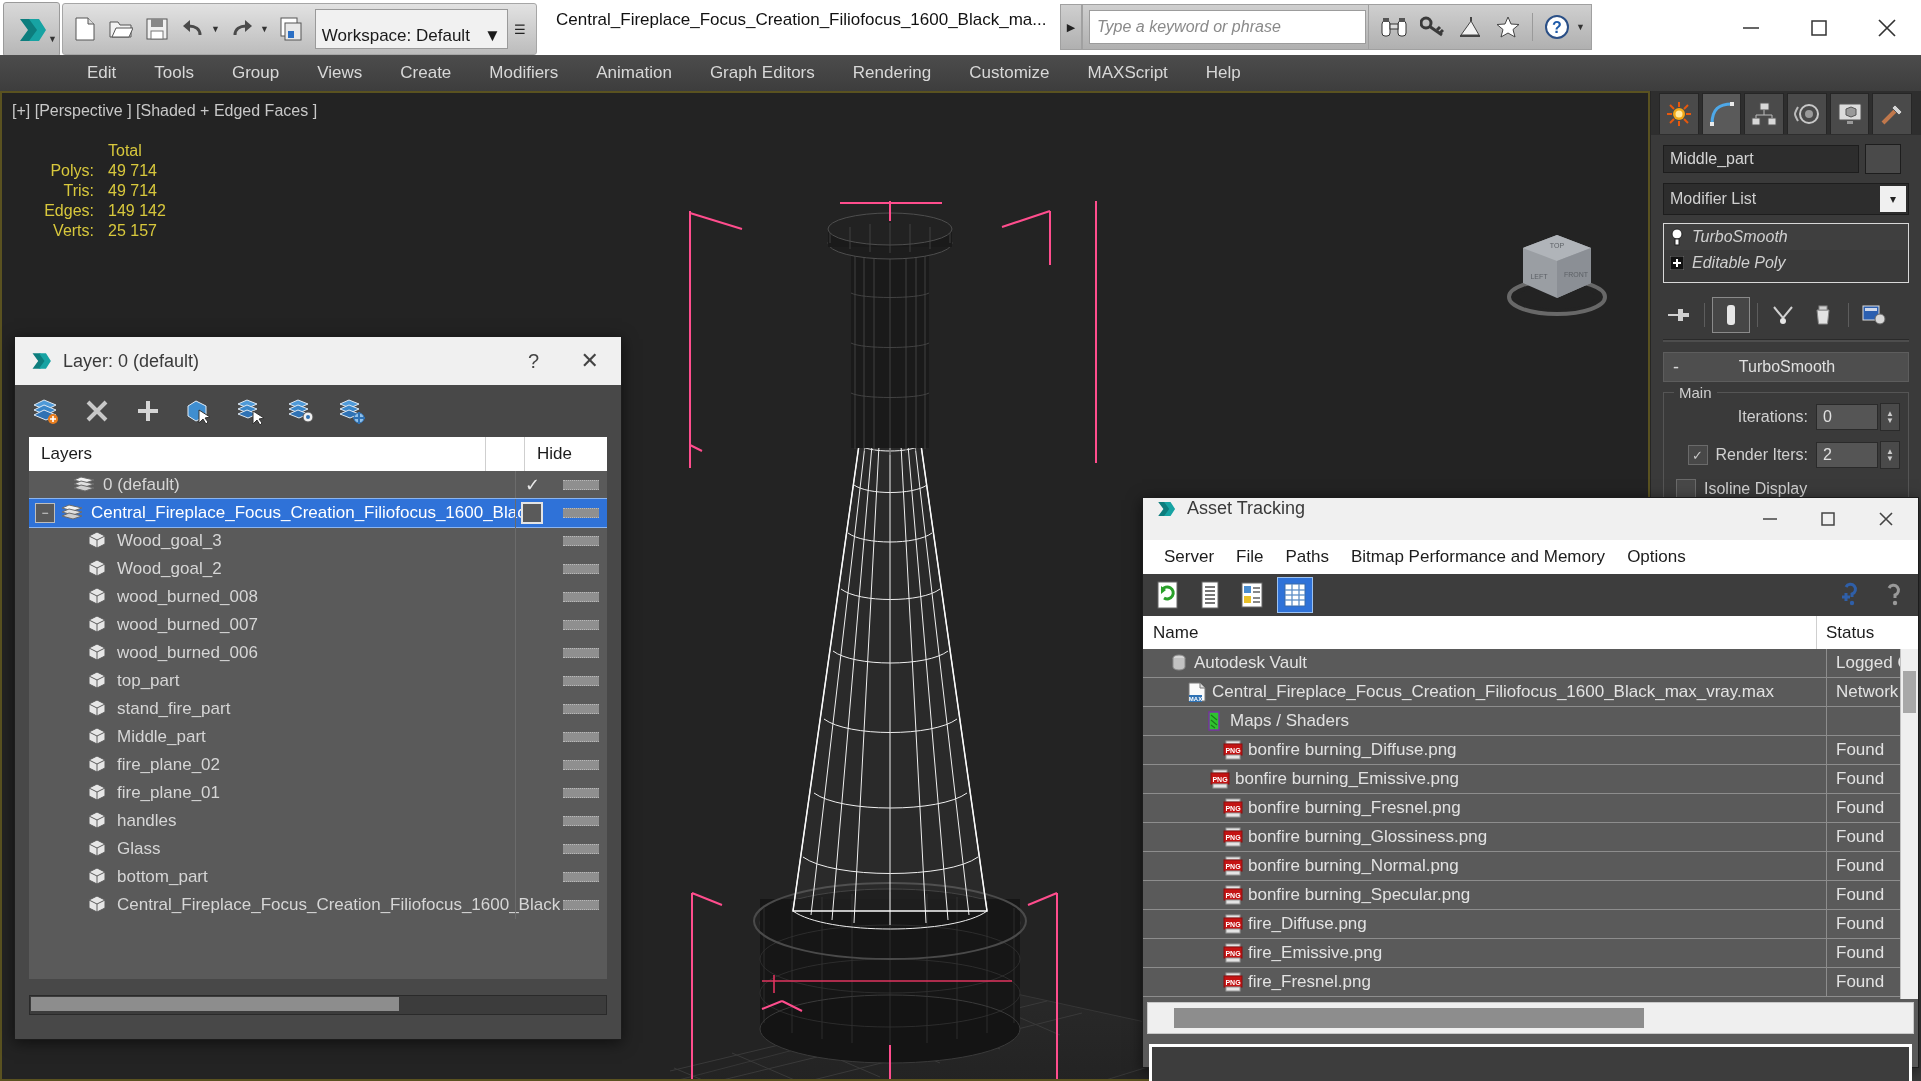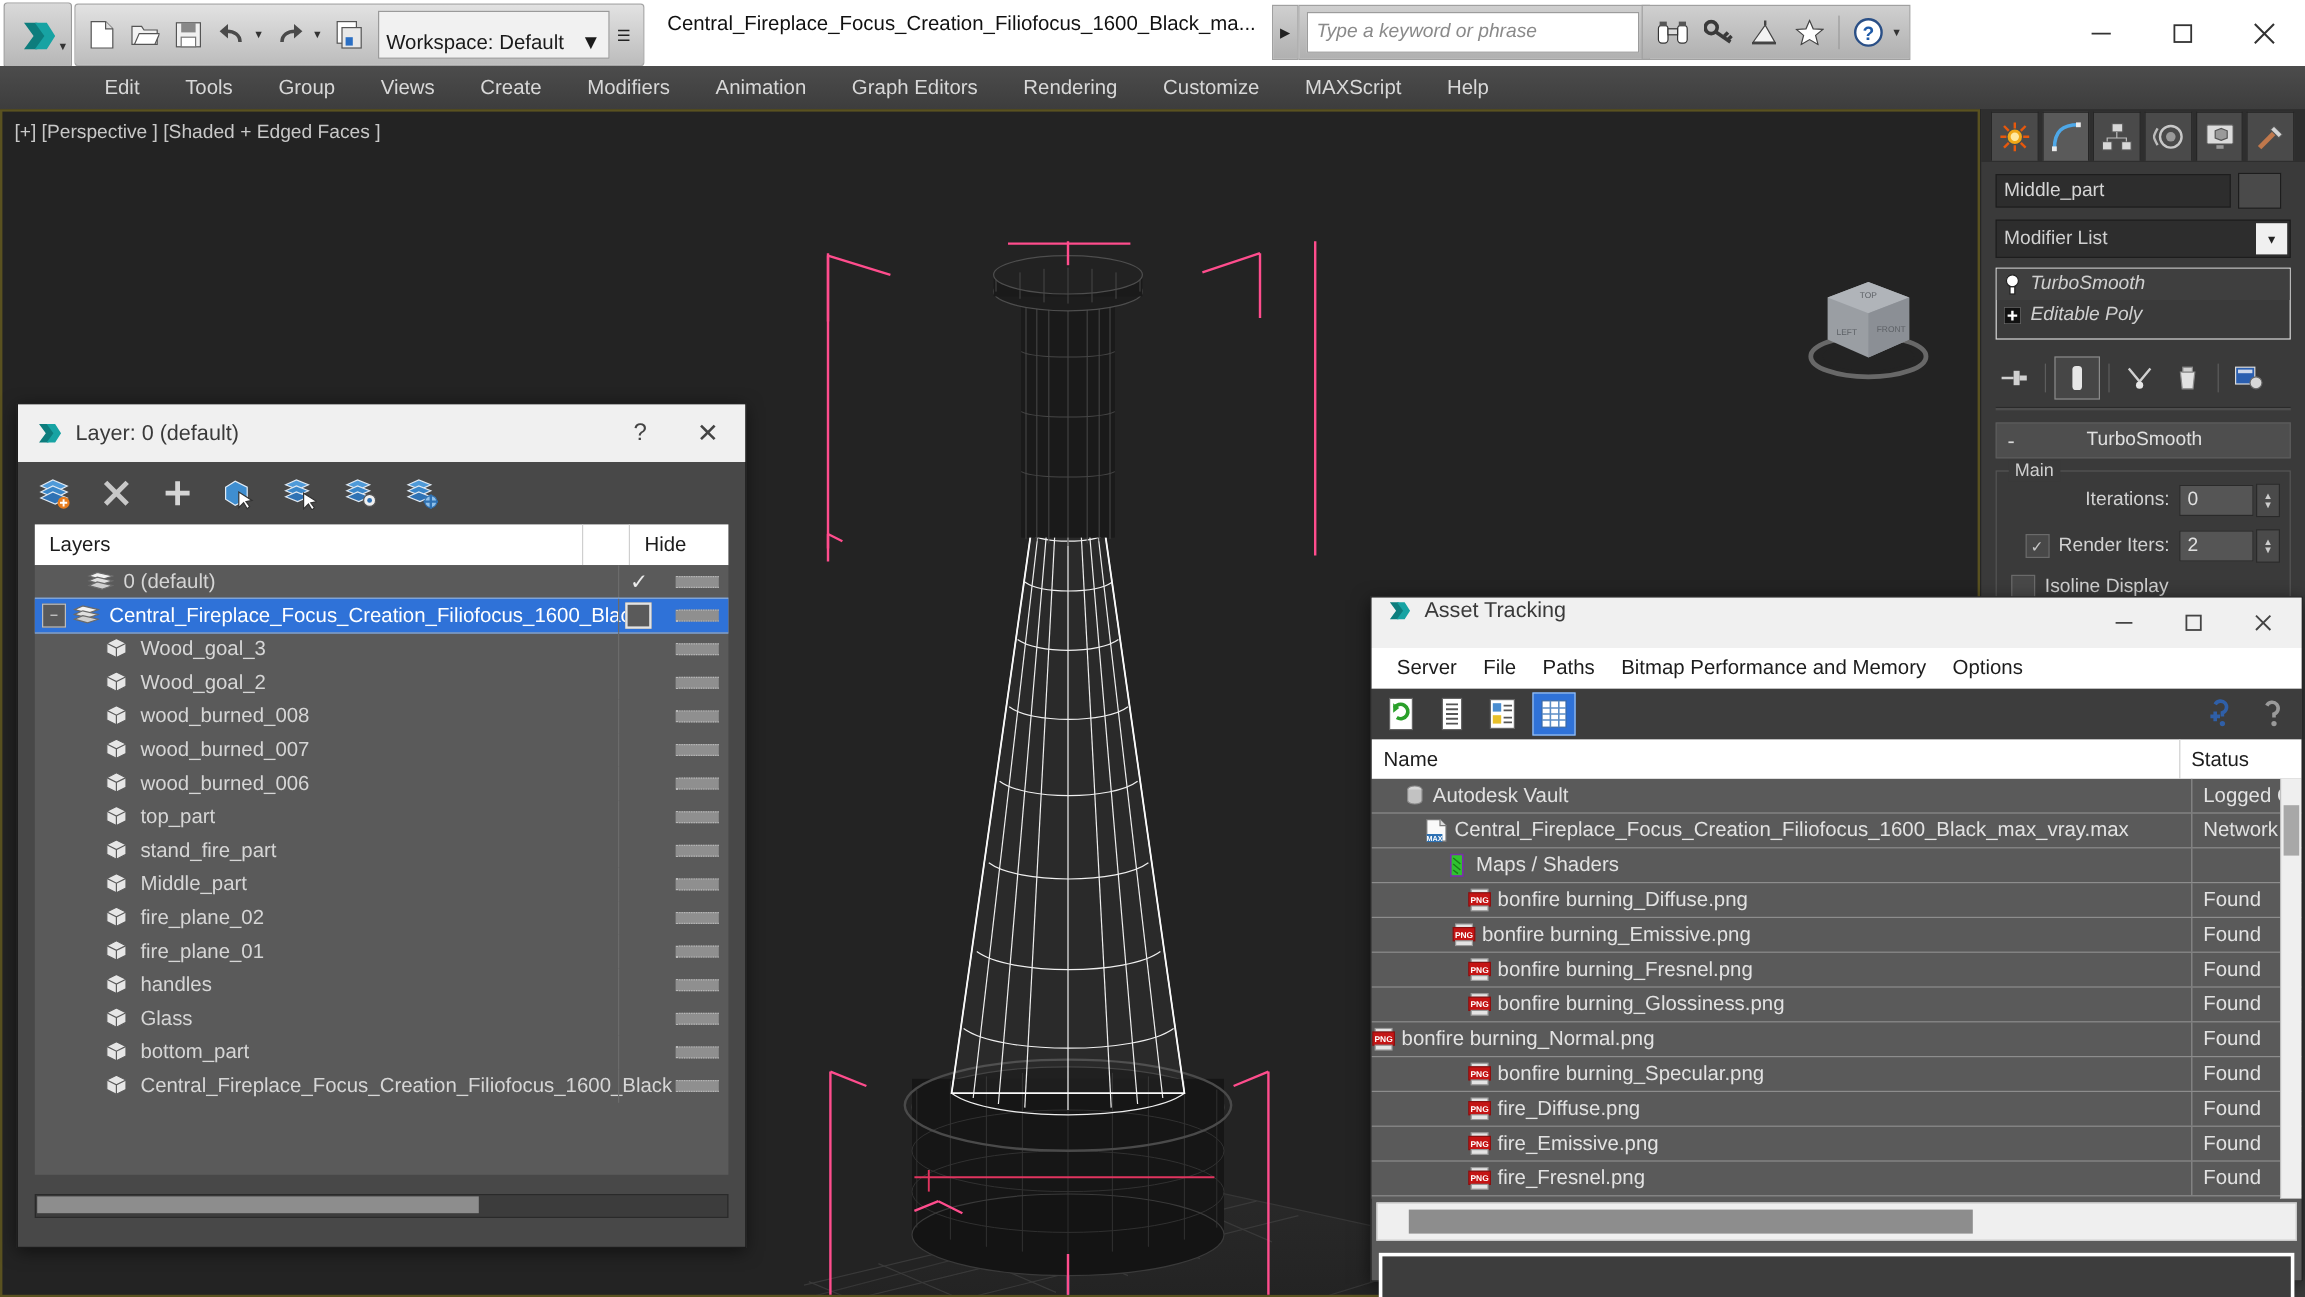--- a/index.html
+++ b/index.html
@@ -307,6 +307,32 @@
 
   <div id="vplabel">[+] [Perspective ] [Shaded + Edged Faces ]</div>
 
+  <div id="vpstats">
+    <table>
+      <tbody>
+          <tr>
+            <td class="lbl"></td>
+            <td class="hdr">Total</td>
+          </tr>
+      <tr>
+            <td class="lbl">Polys:</td>
+            <td>49 714</td>
+          </tr>
+      <tr>
+            <td class="lbl">Tris:</td>
+            <td>49 714</td>
+          </tr>
+      <tr>
+            <td class="lbl">Edges:</td>
+            <td>149 142</td>
+          </tr>
+      <tr>
+            <td class="lbl">Verts:</td>
+            <td>25 157</td>
+          </tr>
+    </tbody>
+      </table>
+  </div>
 
   <svg style="position:absolute;left:0;top:0;" width="1650" height="990" viewBox="0 0 1650 990">
     <defs>

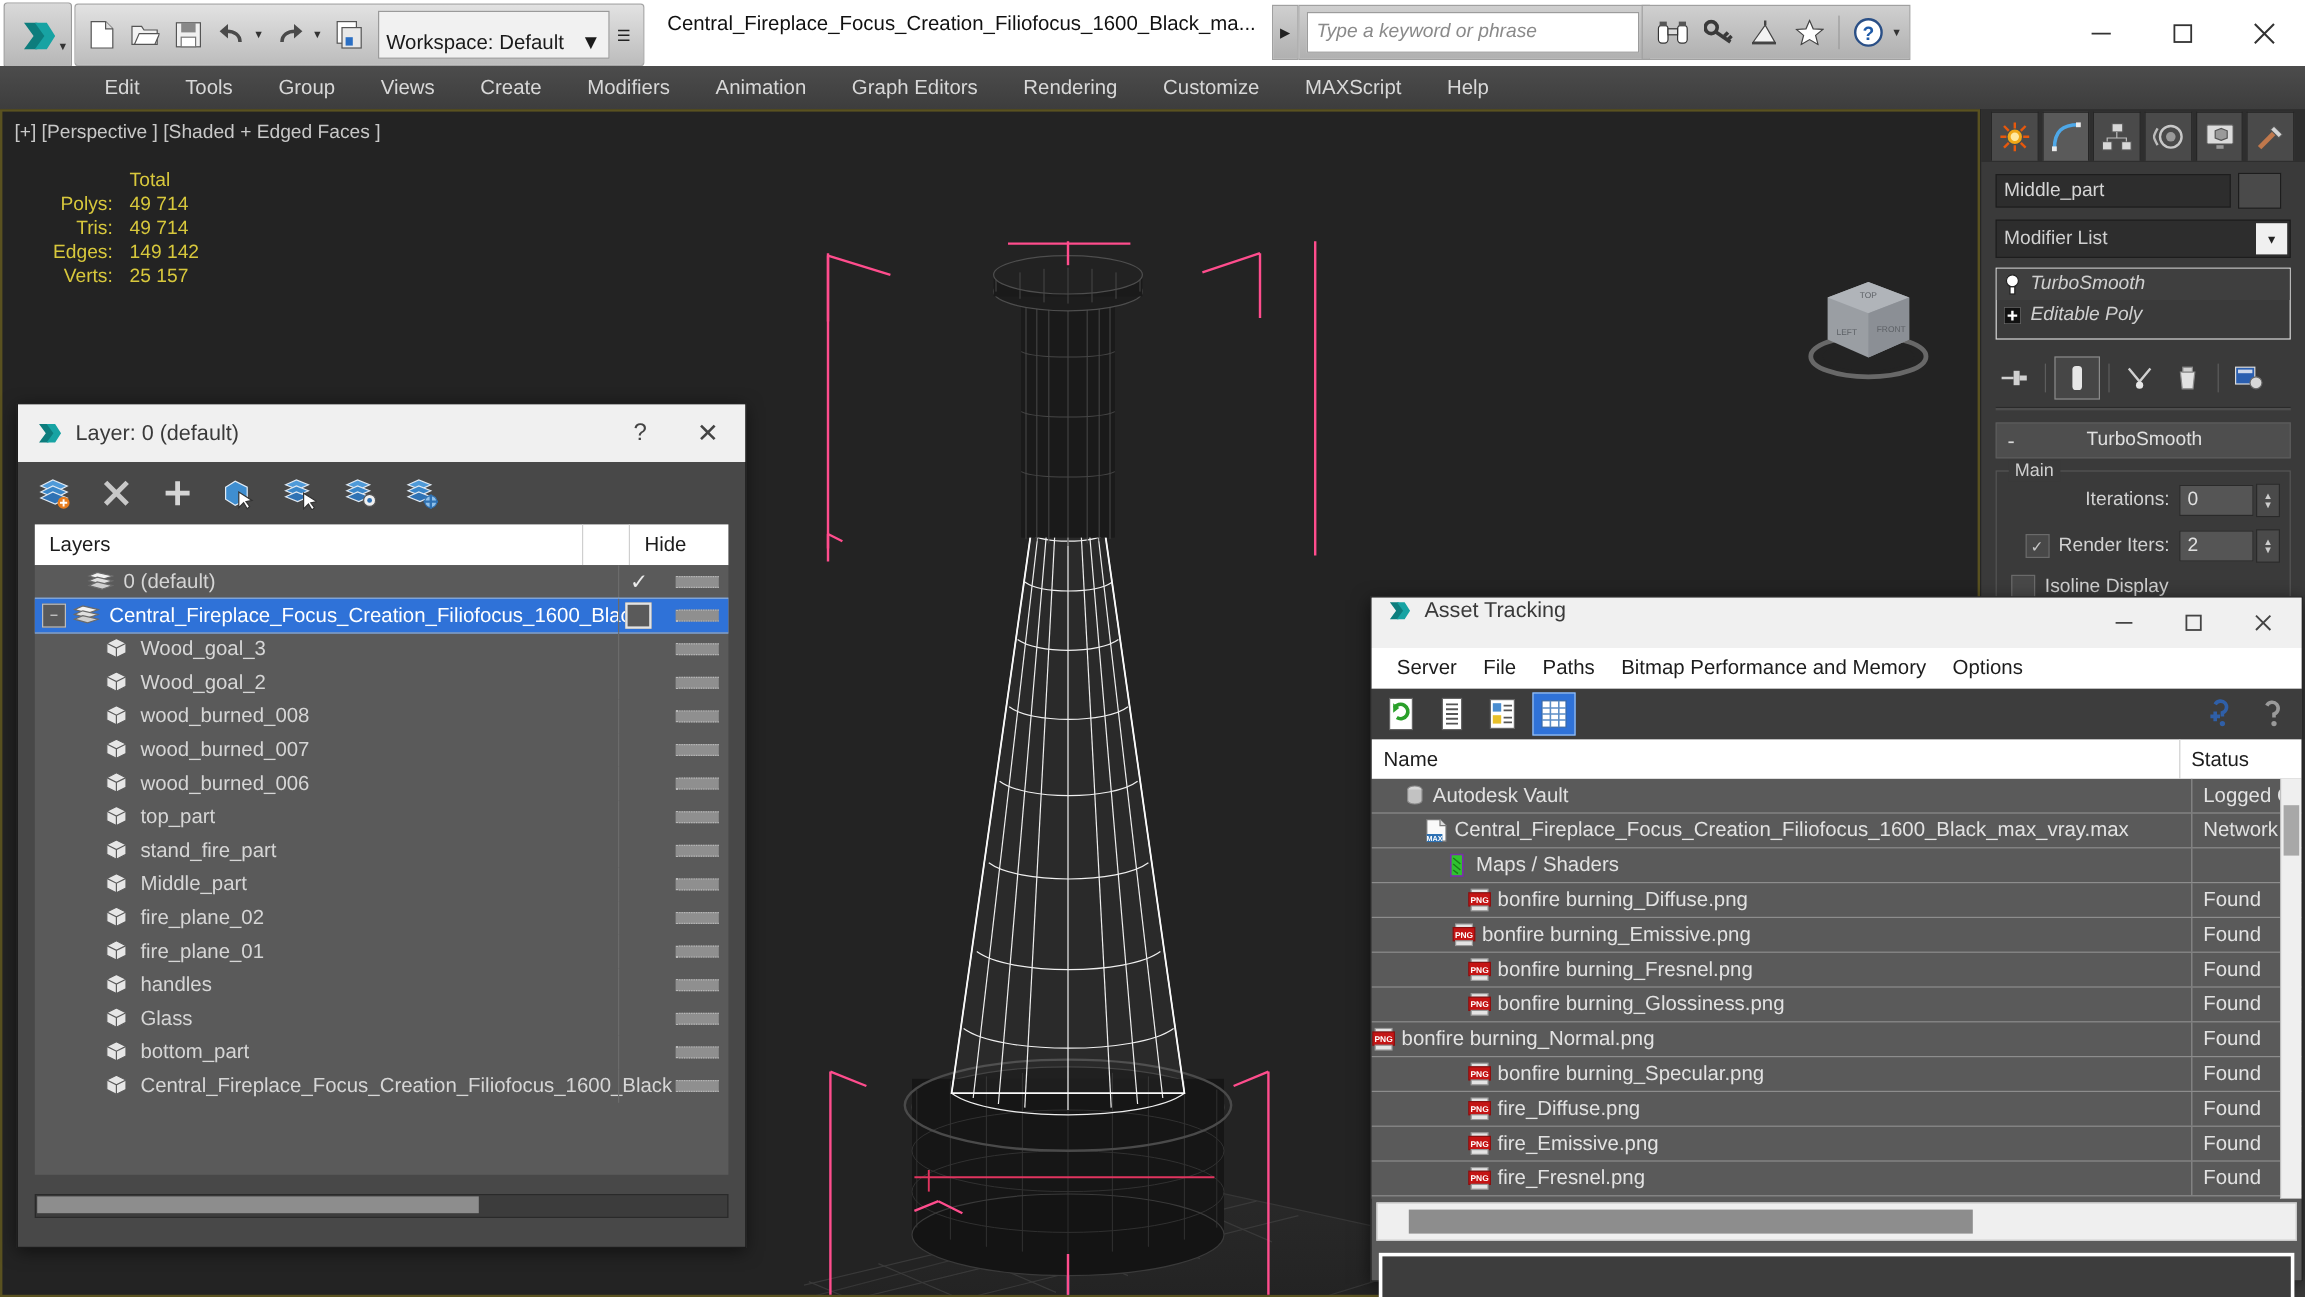--- a/index.html
+++ b/index.html
@@ -1136,7 +1136,7 @@
           <span class="st">Found</span>
         </div>
         <div class="arow">
-          <span class="nm" style="">
+          <span class="nm" style="padding-left:80px">
             <span class="aico">
               <svg class="icosvg" width="20" height="20" viewBox="0 0 20 20">
                 <rect x="3" y="1" width="14" height="3" fill="#e4e4e4" stroke="#999"></rect>

